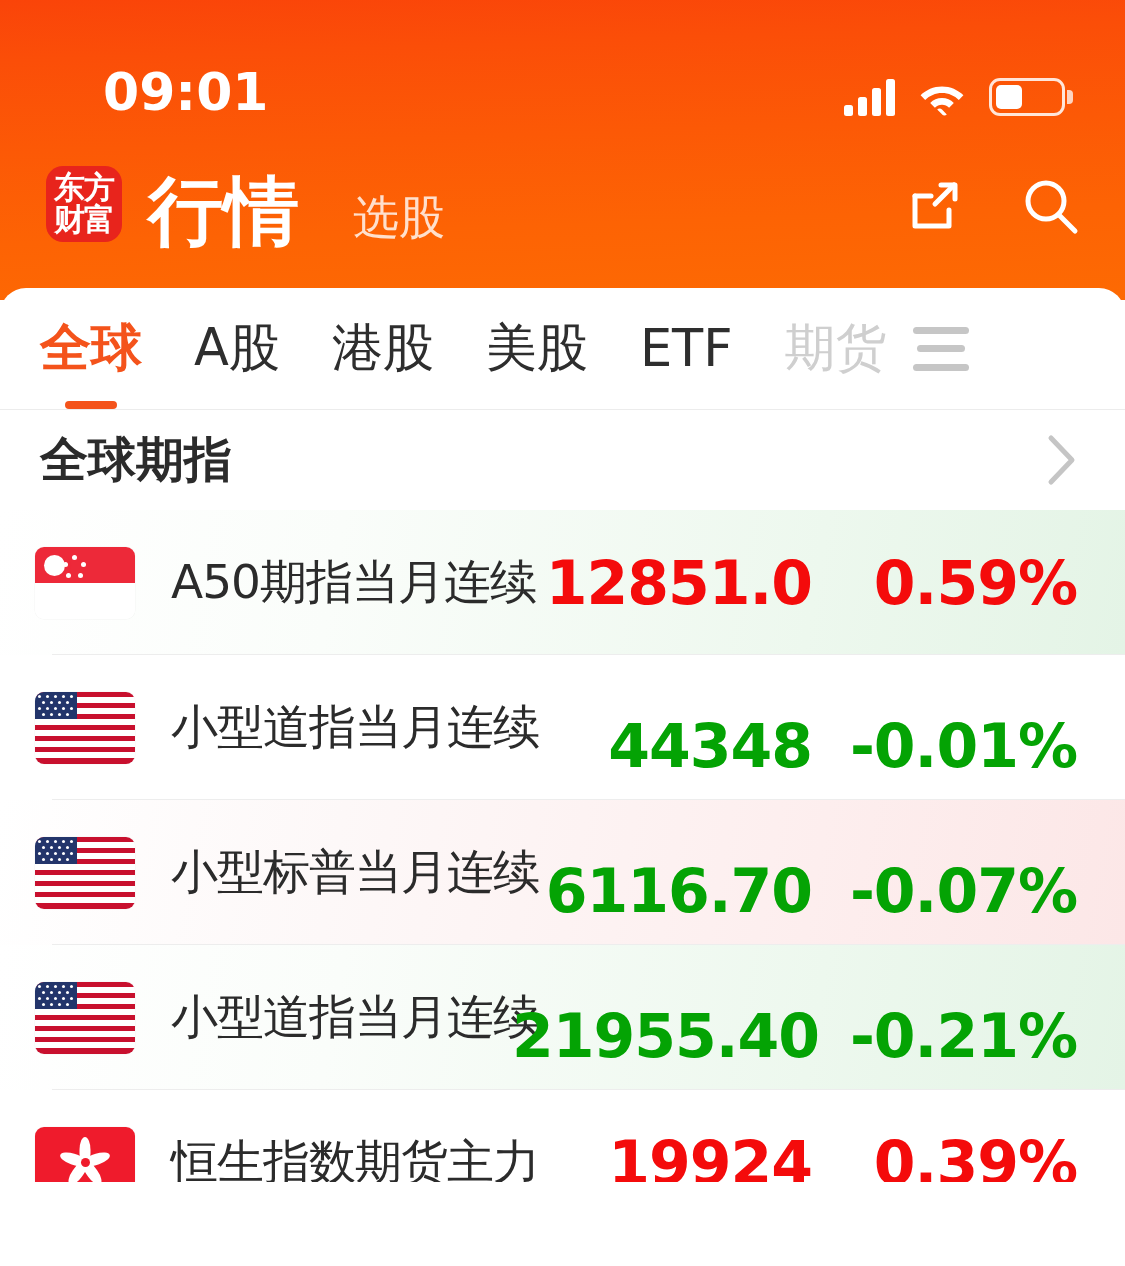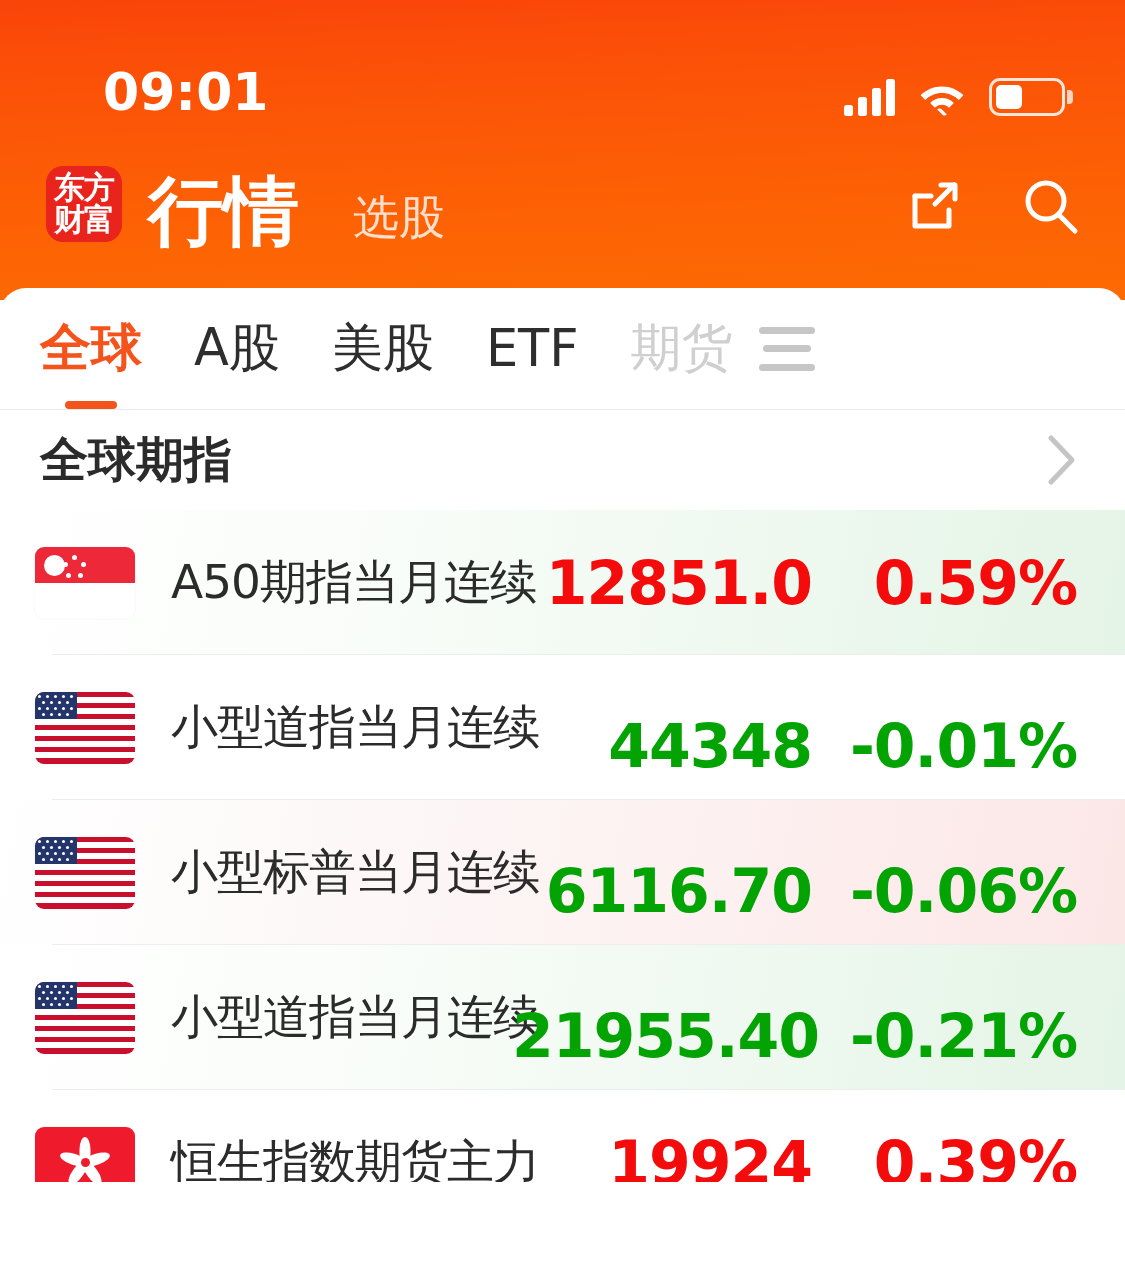--- a/index.html
+++ b/index.html
@@ -253,6 +253,7 @@
     <div class="tabs">
       <div class="tab active">全球</div>
       <div class="tab">A股</div>
+      <div class="tab">港股</div>
       <div class="tab">美股</div>
       <div class="tab">ETF</div>
       <div class="tab faded">期货</div>

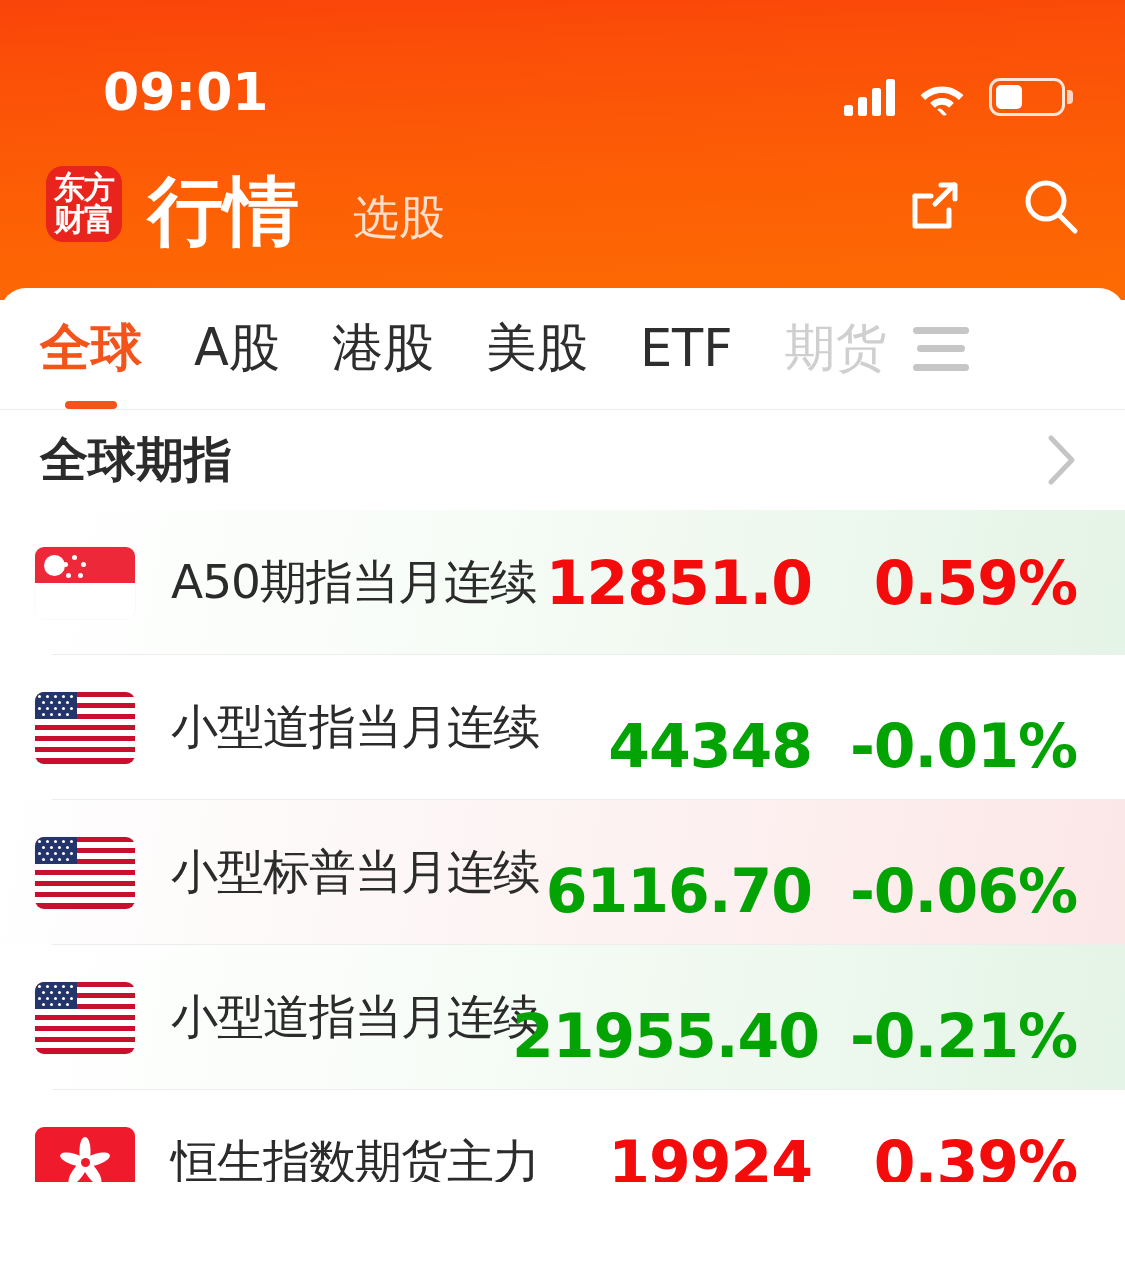--- a/index.html
+++ b/index.html
@@ -360,7 +360,7 @@
         </div>
         <div class="name">小型标普当月连续</div>
         <div class="price down">6116.70</div>
-        <div class="pct down">-0.06%</div>
+        <div class="pct down">-0.07%</div>
         <div class="divider"></div>
       </div>
 

